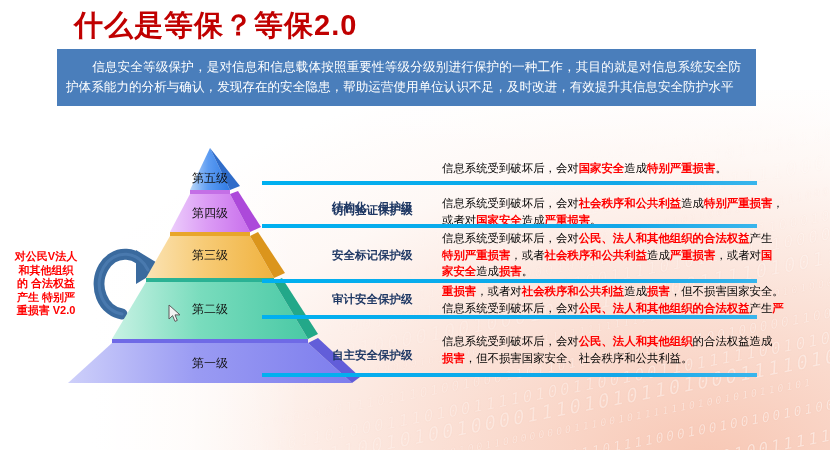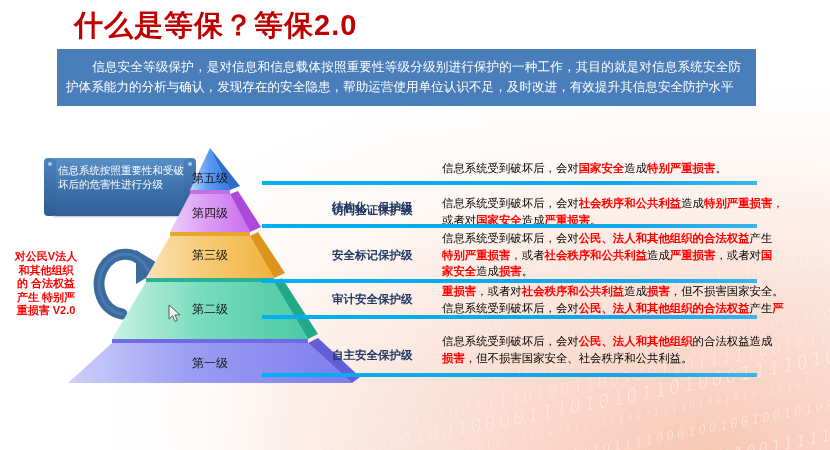--- a/index.html
+++ b/index.html
@@ -150,16 +150,6 @@
 
   <div class="intro"><span class="ind"></span><span>信息安全等级保护，是对信息和信息载体按照重要性等级分级别进行保护的一种工作，其目的就是对信息系统安全防护体系能力的分析与确认，发现存在的安全隐患，帮助运营使用单位认识不足，及时改进，有效提升其信息安全防护水平</span></div>
 
-  <div class="callout">
-    <div class="plate"></div>
-    <div class="bracket l">
-        <span class="stud l"></span>
-      </div>
-    <div class="bracket r">
-        <span class="stud r"></span>
-      </div>
-    <div class="ctext">信息系统按照重要性和受破坏后的危害性进行分级</div>
-  </div>
 
   <div class="rednote" id="rednote" style="color: rgb(255, 0, 0); text-align: center;">
       <div>对公民V法人</div>

